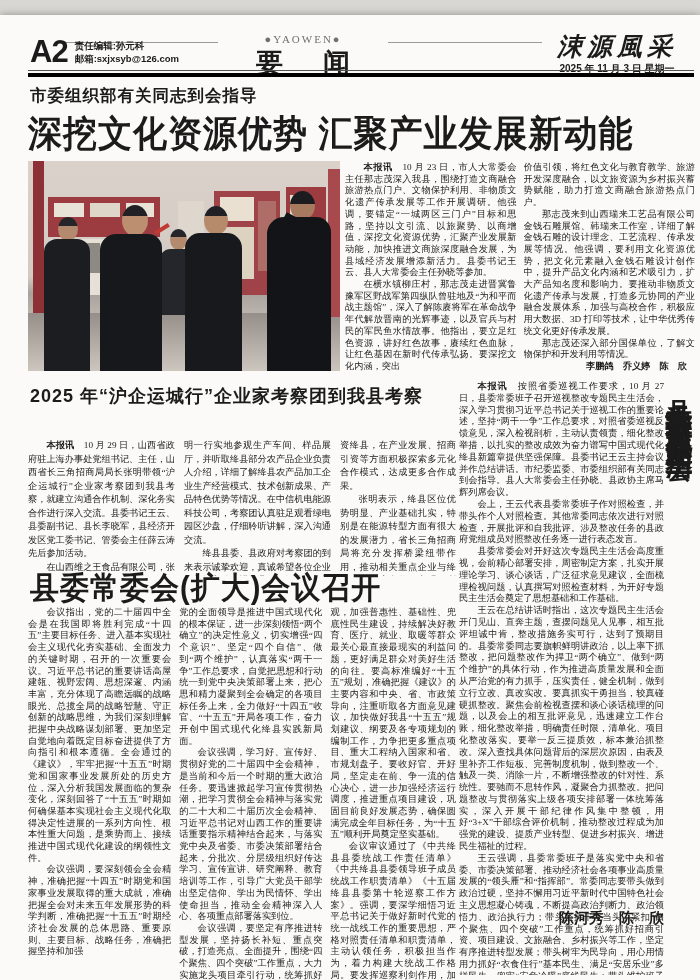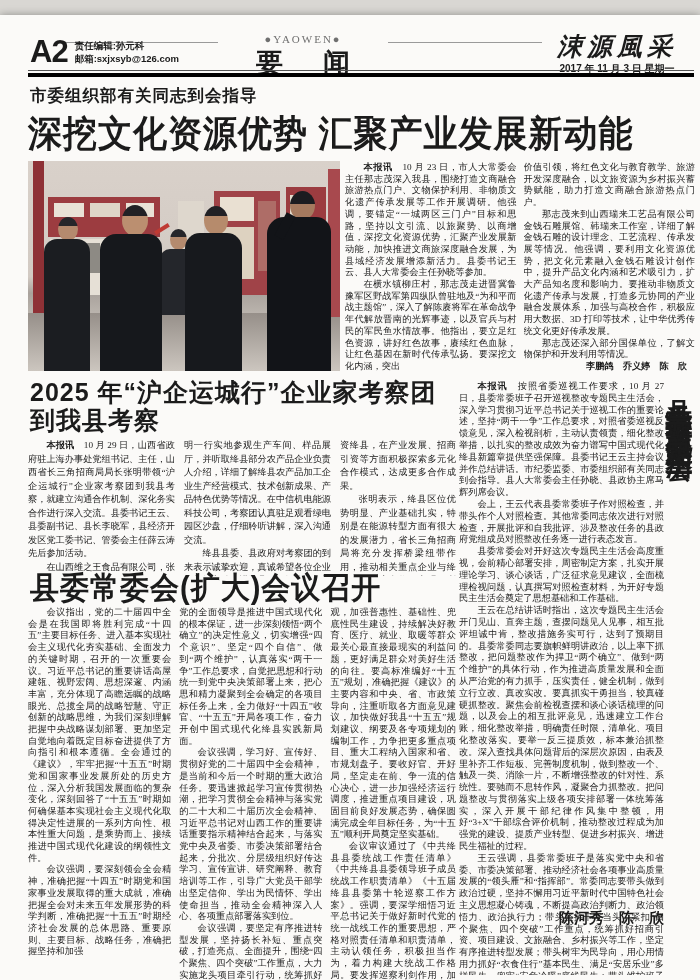--- a/index.html
+++ b/index.html
@@ -82,7 +82,7 @@
 
   <div class="hdr-right">
     <div class="masthead">涑源風采</div>
-    <div class="dateline">2017 年 11 月 3 日  星期一</div>
+    <div class="dateline">2025 年 11 月 3 日  星期一</div>
   </div>
 
   <div class="rule-thin"></div>

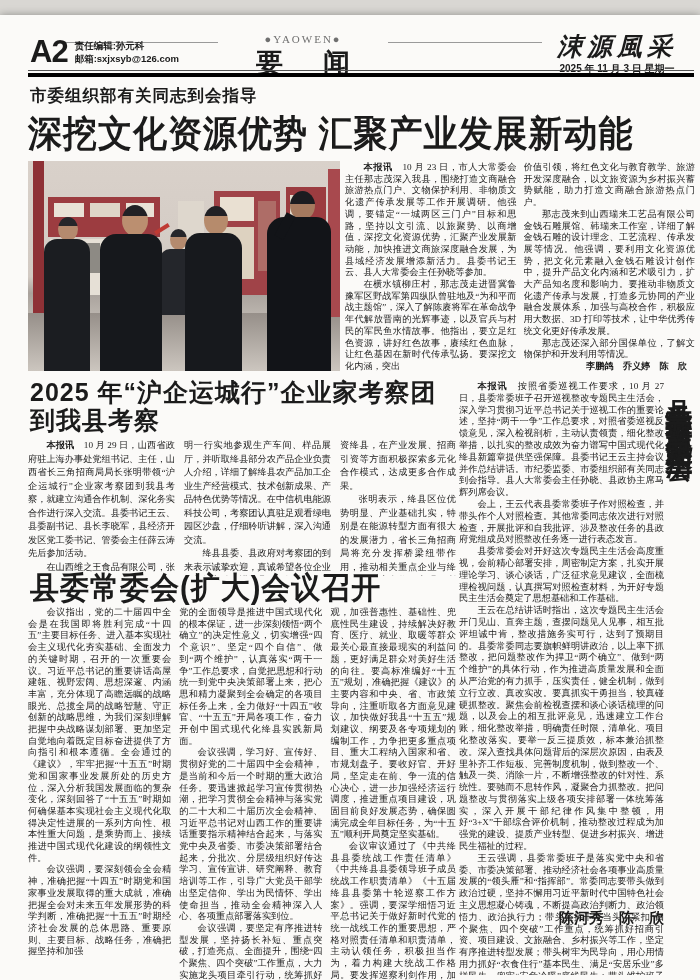--- a/index.html
+++ b/index.html
@@ -38,7 +38,7 @@
   .byline{text-align:right;font-weight:700;padding-right:8px;}
   
   .headline2{position:absolute;left:30px;top:363px;width:420px;font-family:"Liberation Sans",sans-serif;
-             font-weight:900;font-size:25px;line-height:28px;letter-spacing:1px;}
+             font-weight:900;font-size:18px;line-height:36px;letter-spacing:1px;}
   .art2-cols{position:absolute;left:28px;top:424px;width:428px;height:137px;display:flex;gap:9px;}
   .art2-cols .col{height:137px;overflow:hidden;line-height:13.5px;}
   .art2-cols .c1,.art2-cols .c2{width:147px;}

